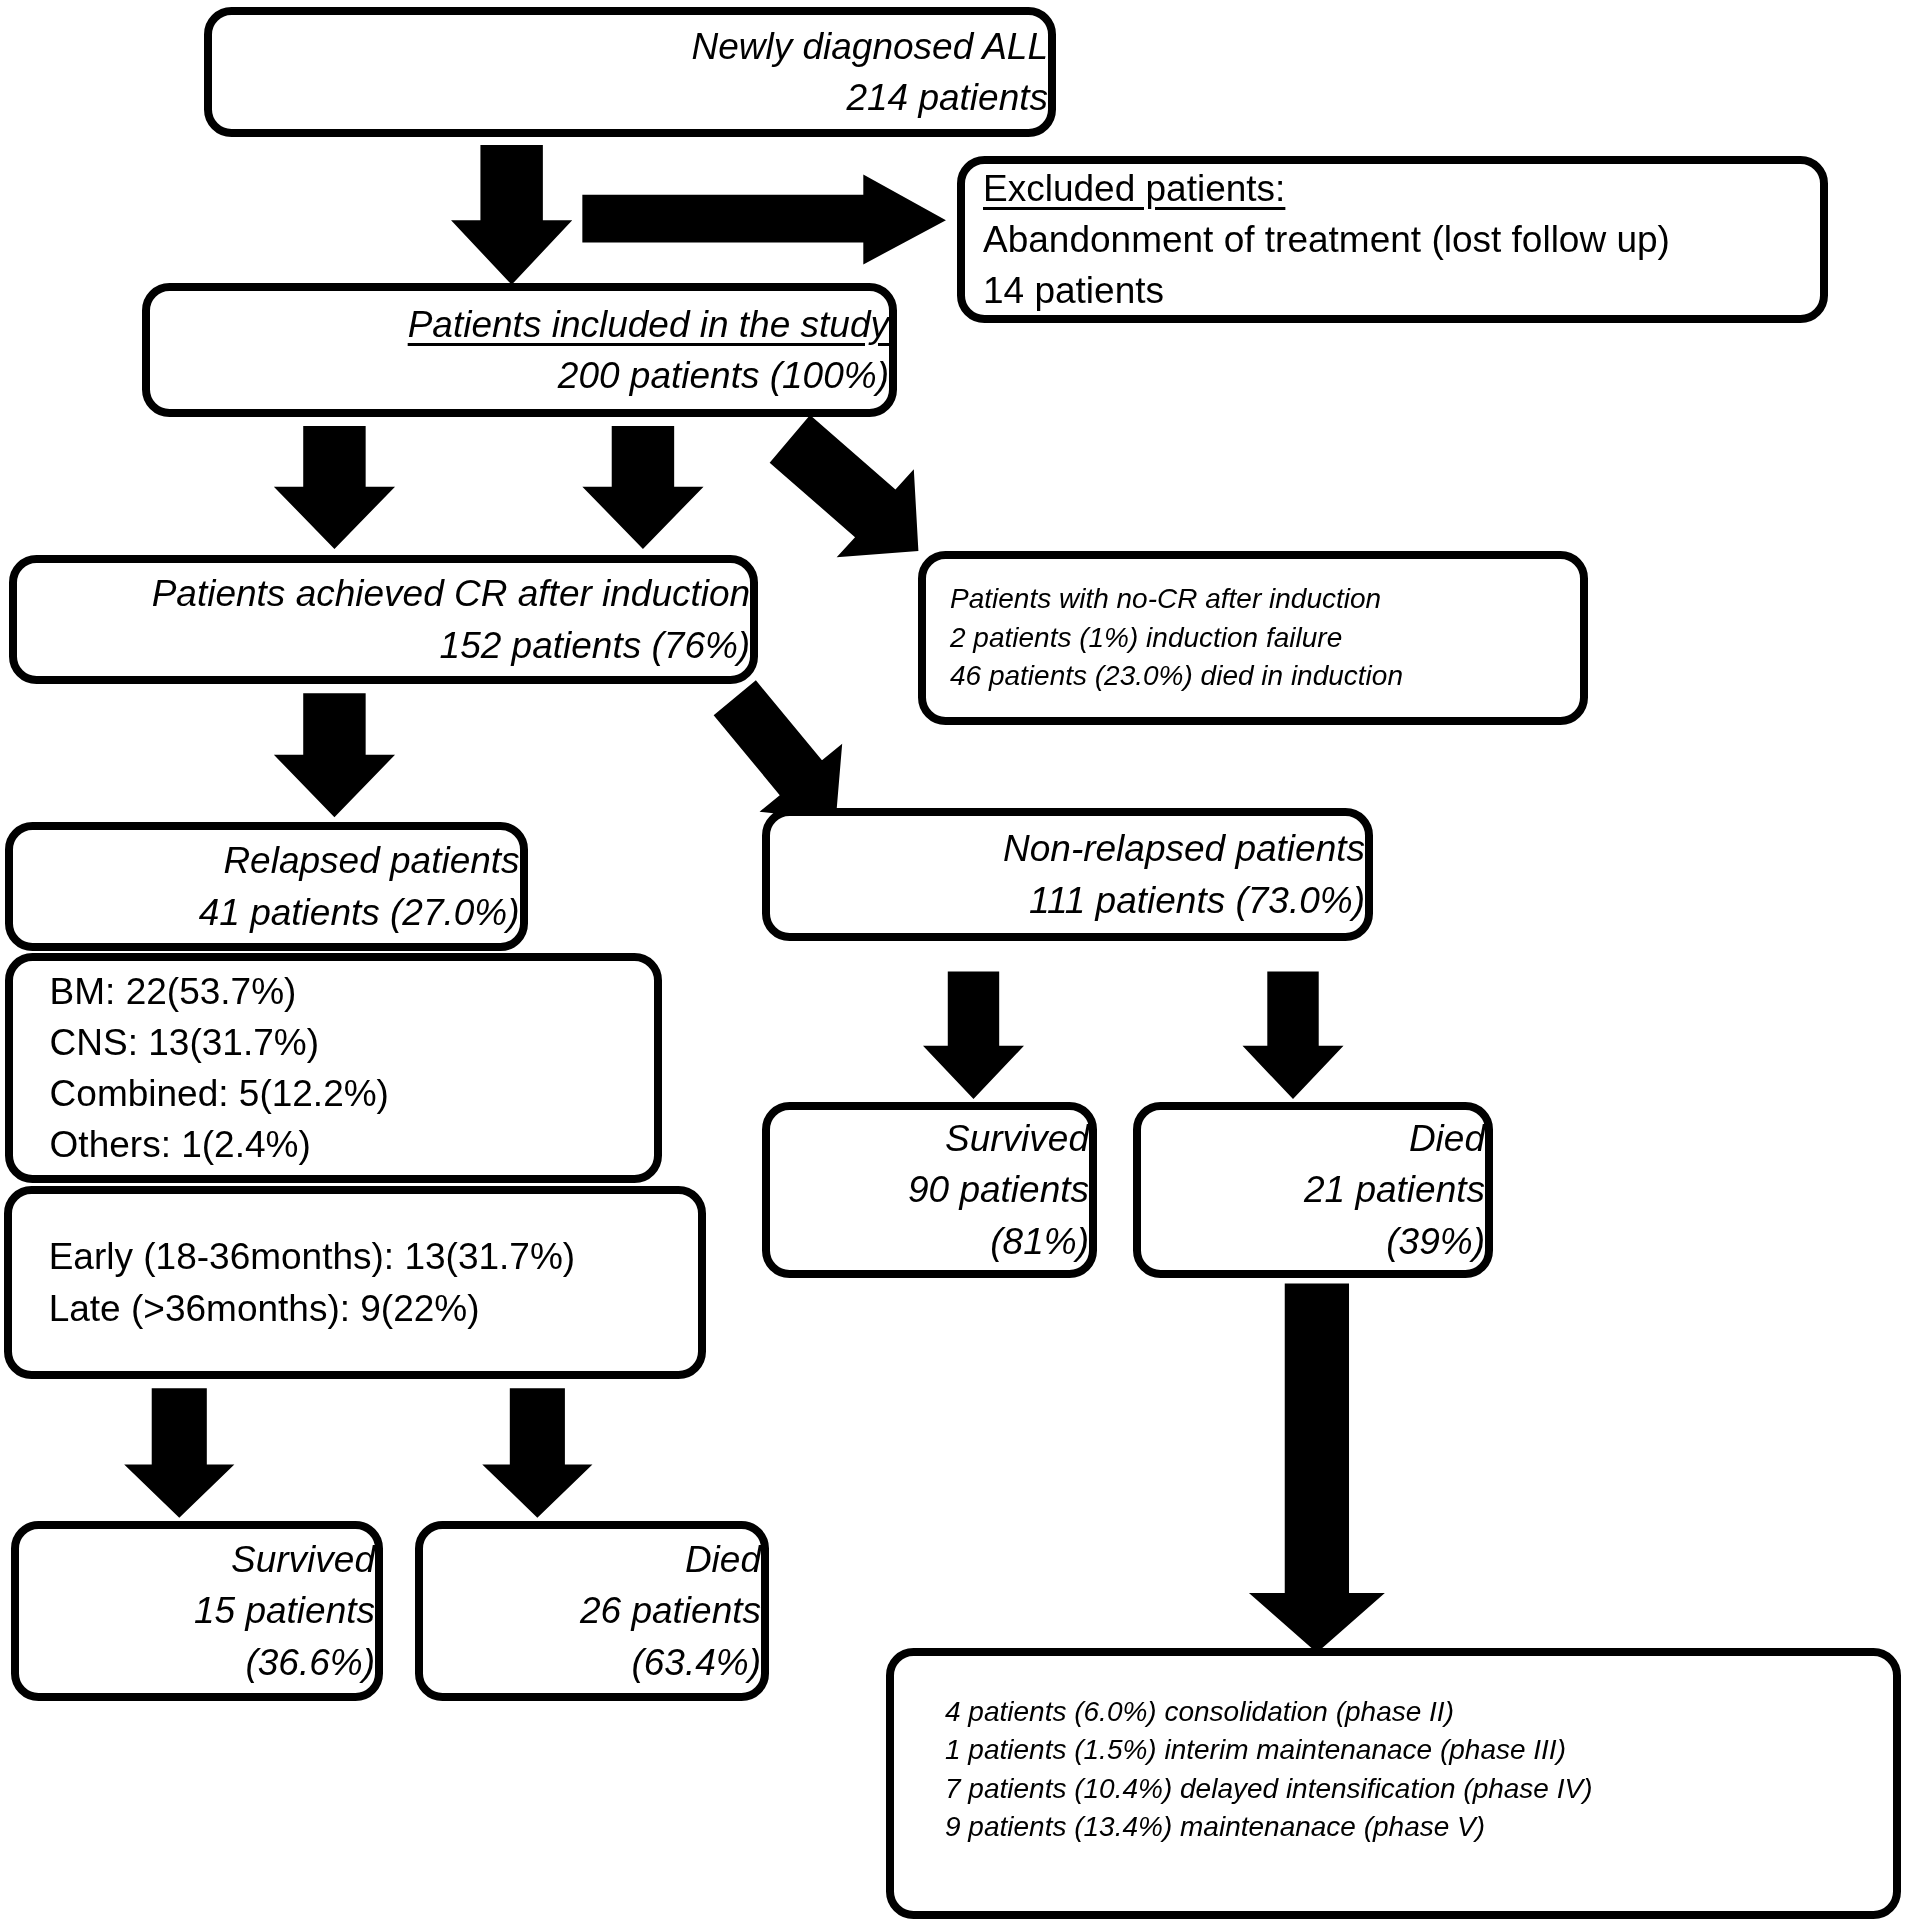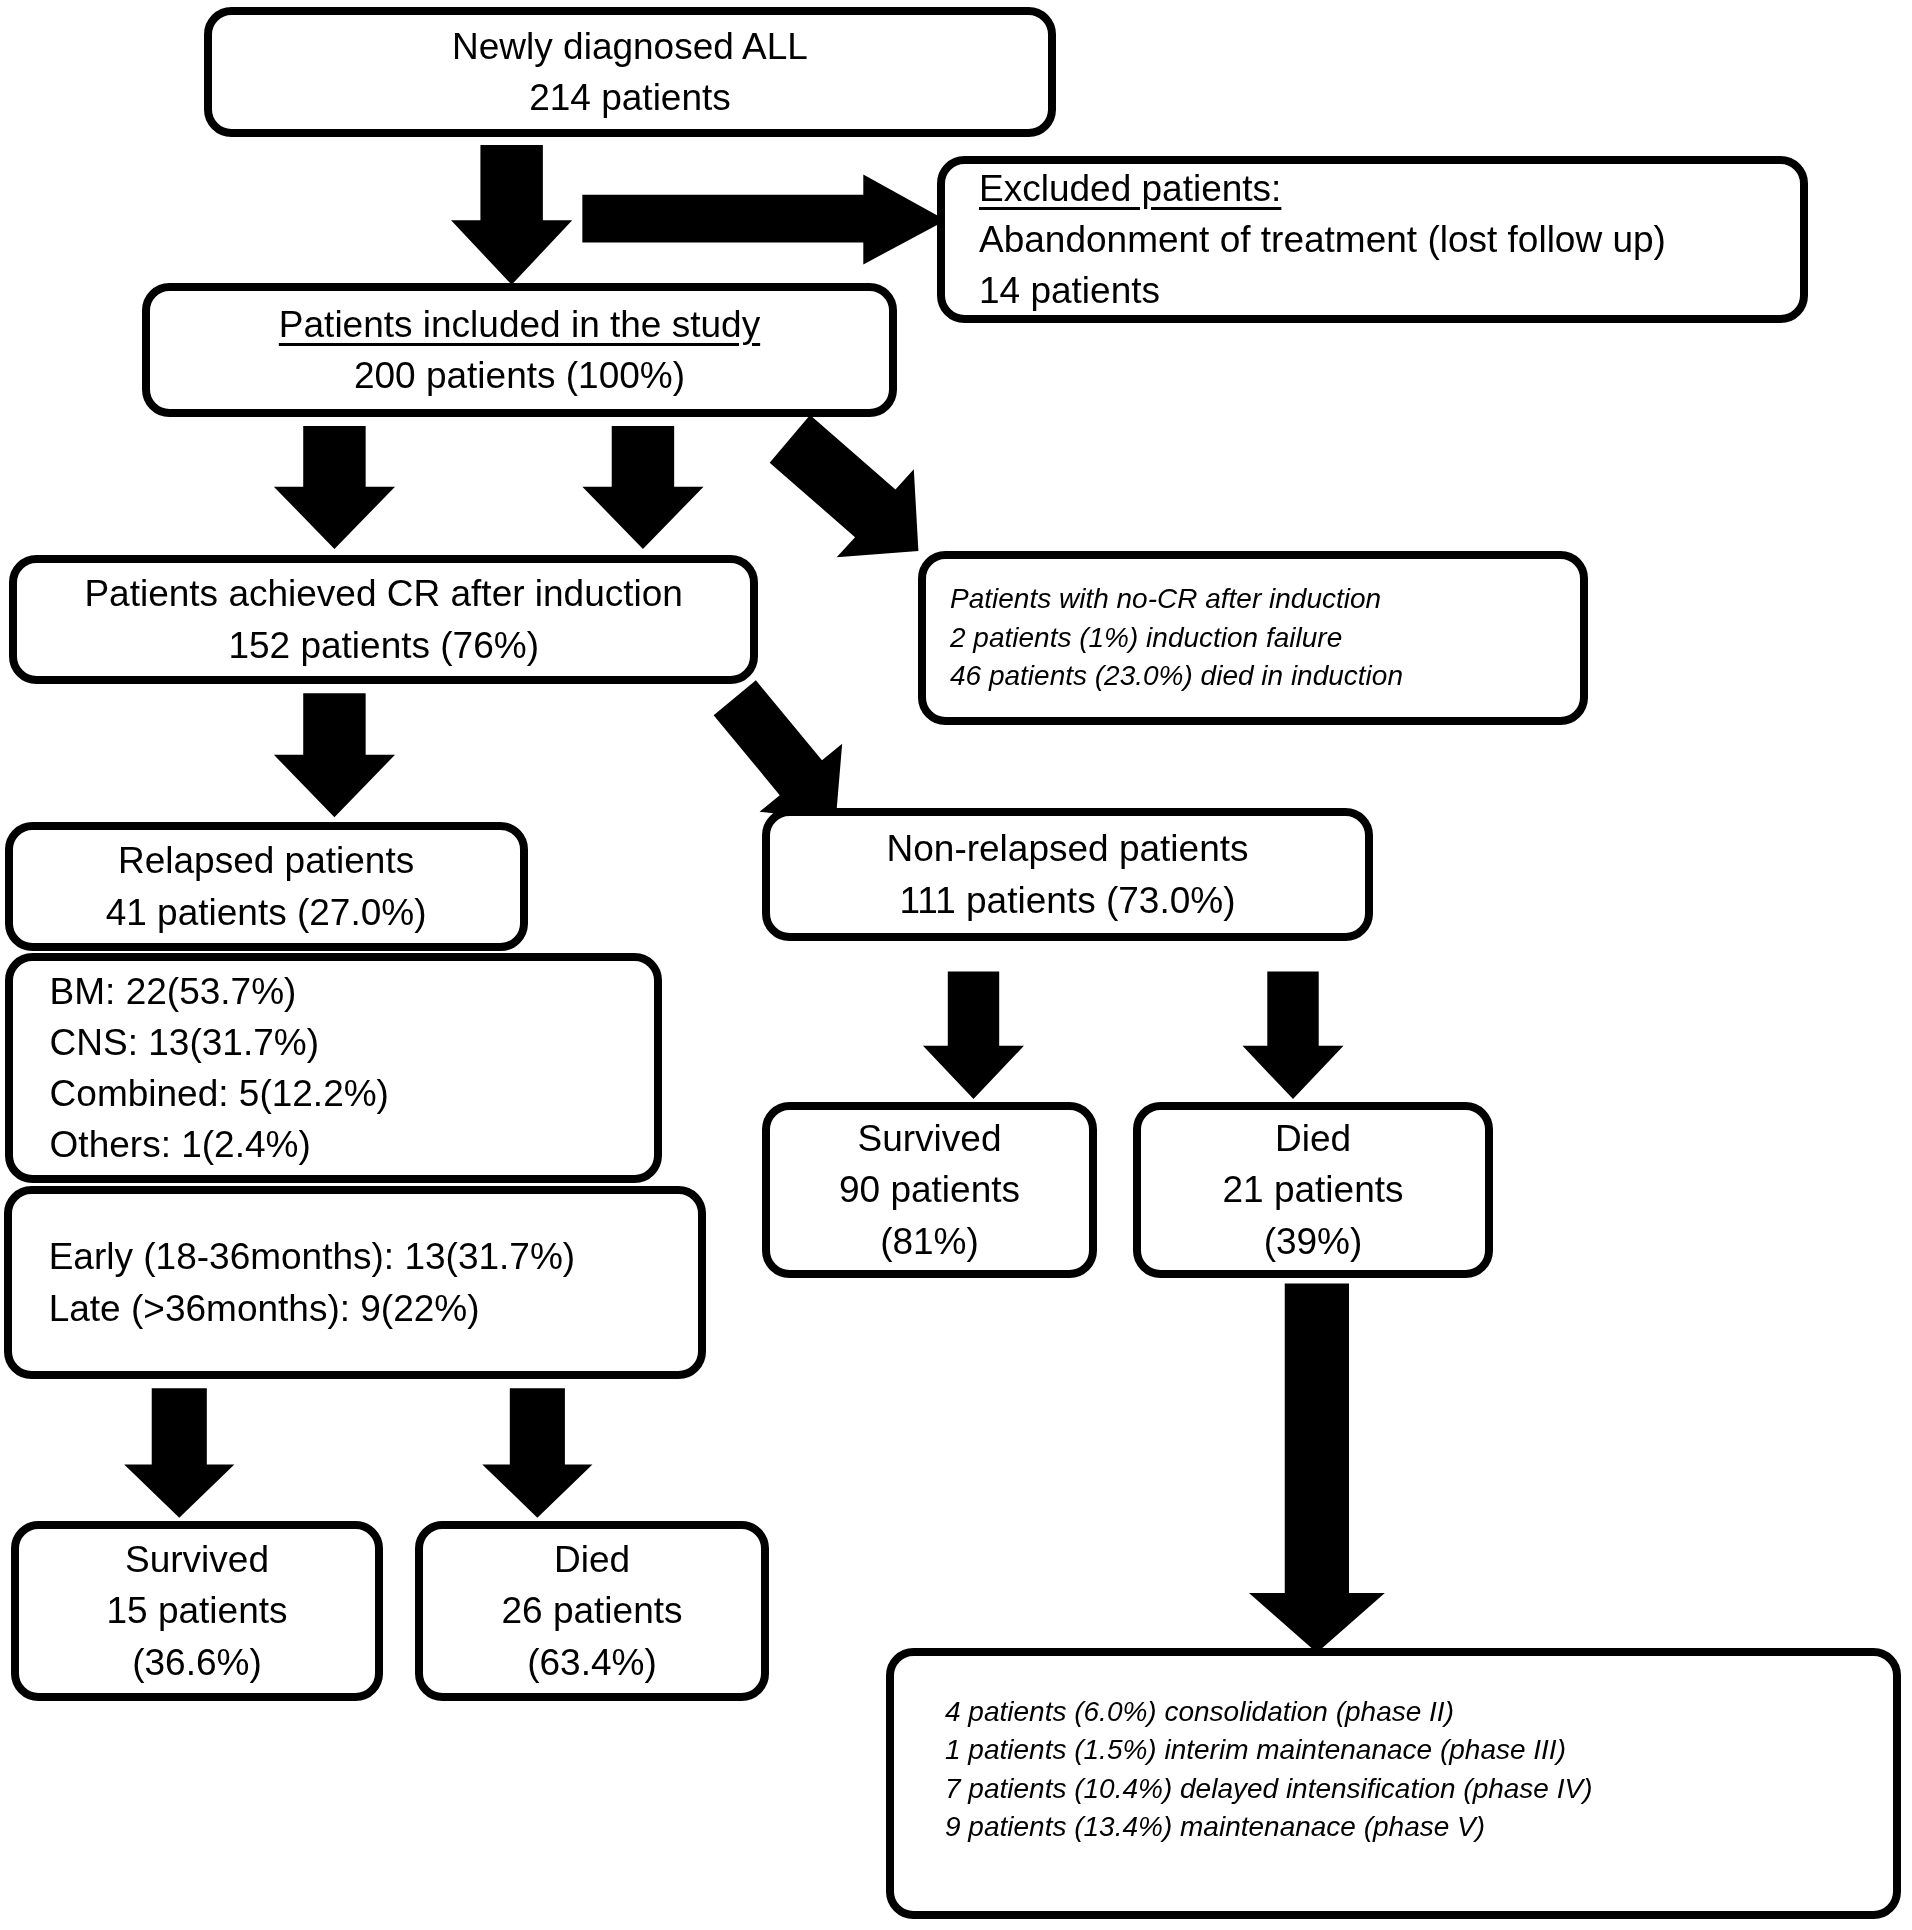--- a/index.html
+++ b/index.html
@@ -31,7 +31,7 @@
     line-height: 1.38;
     z-index: 2;
   }
-  .center { align-items: center; text-align: center; }
+  .center { align-items: flex-end; text-align: center; font-style: italic; }
   .left   { align-items: flex-start; text-align: left; }
   .small  { font-size: 28px; font-style: italic; }
   .line   { white-space: nowrap; }

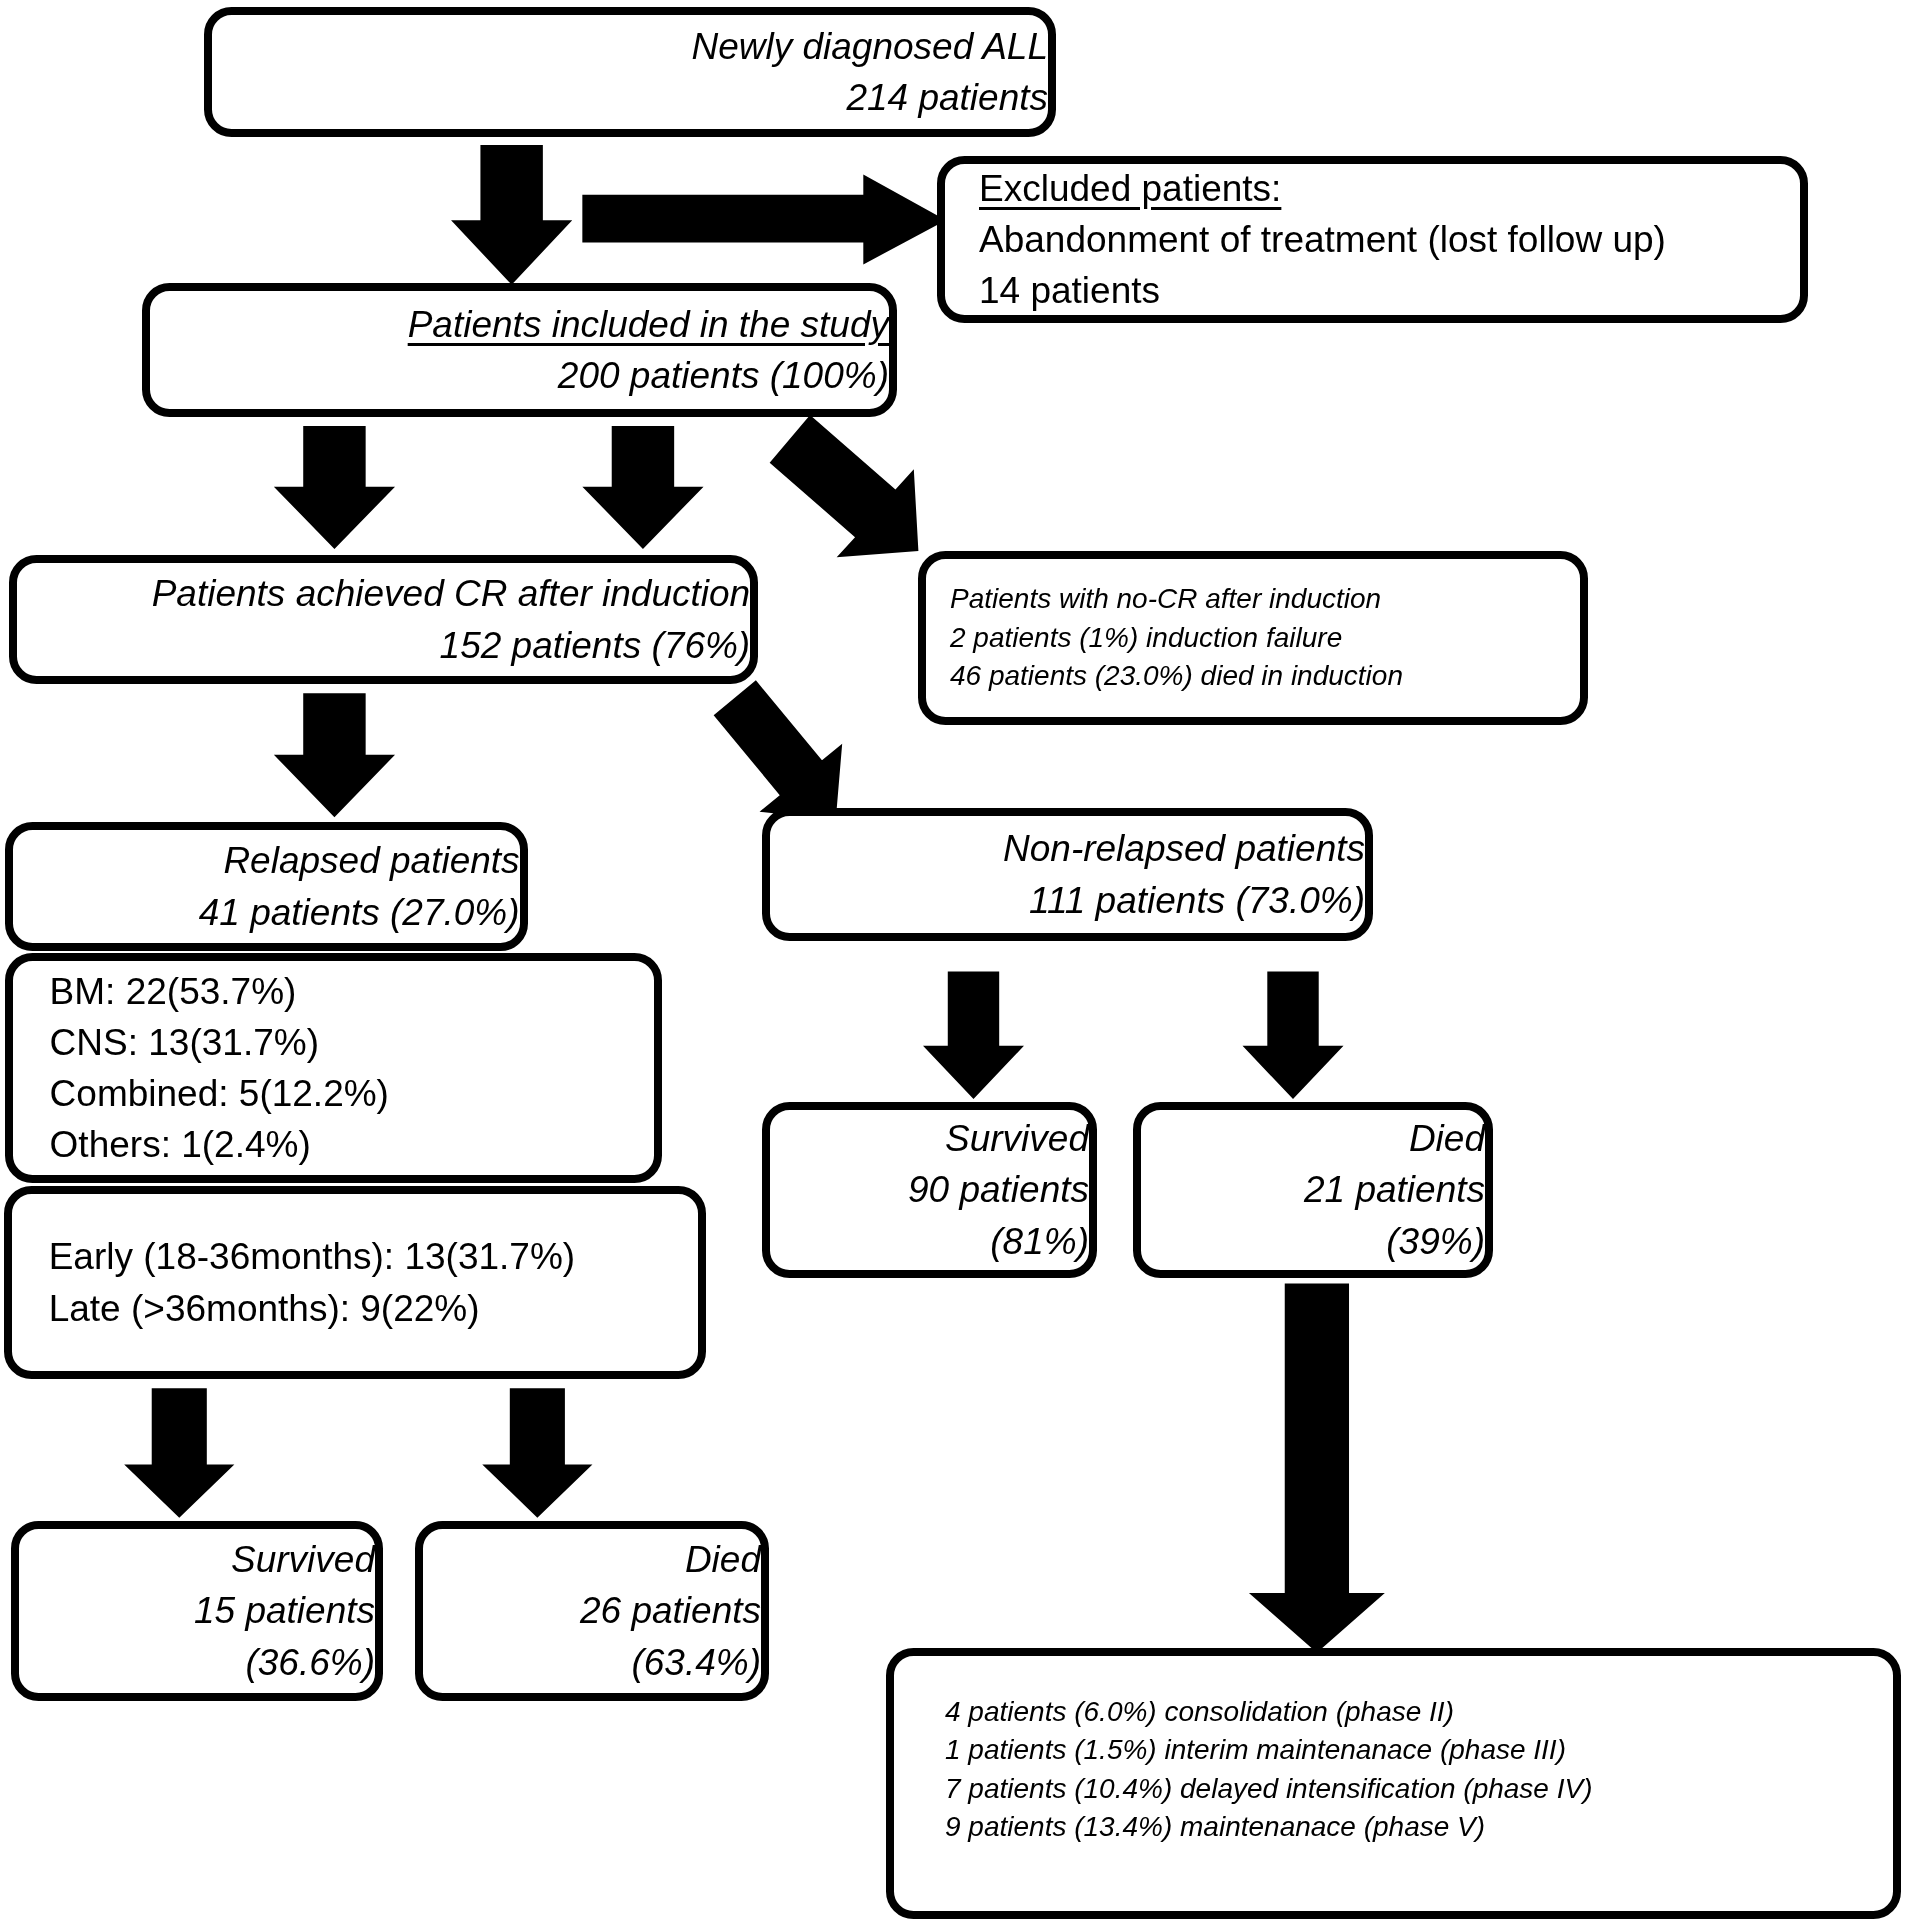--- a/index.html
+++ b/index.html
@@ -62,7 +62,7 @@
     <div class="line">214 patients</div>
   </div>
 
-  <div class="box left" style="left:937px; top:156px; width:871px; height:167px; padding-left:34px;">
+  <div class="box left" style="left:957px; top:156px; width:871px; height:167px; padding-left:18px;">
     <div class="line u">Excluded patients:</div>
     <div class="line">Abandonment of treatment (lost follow up)</div>
     <div class="line">14 patients</div>

